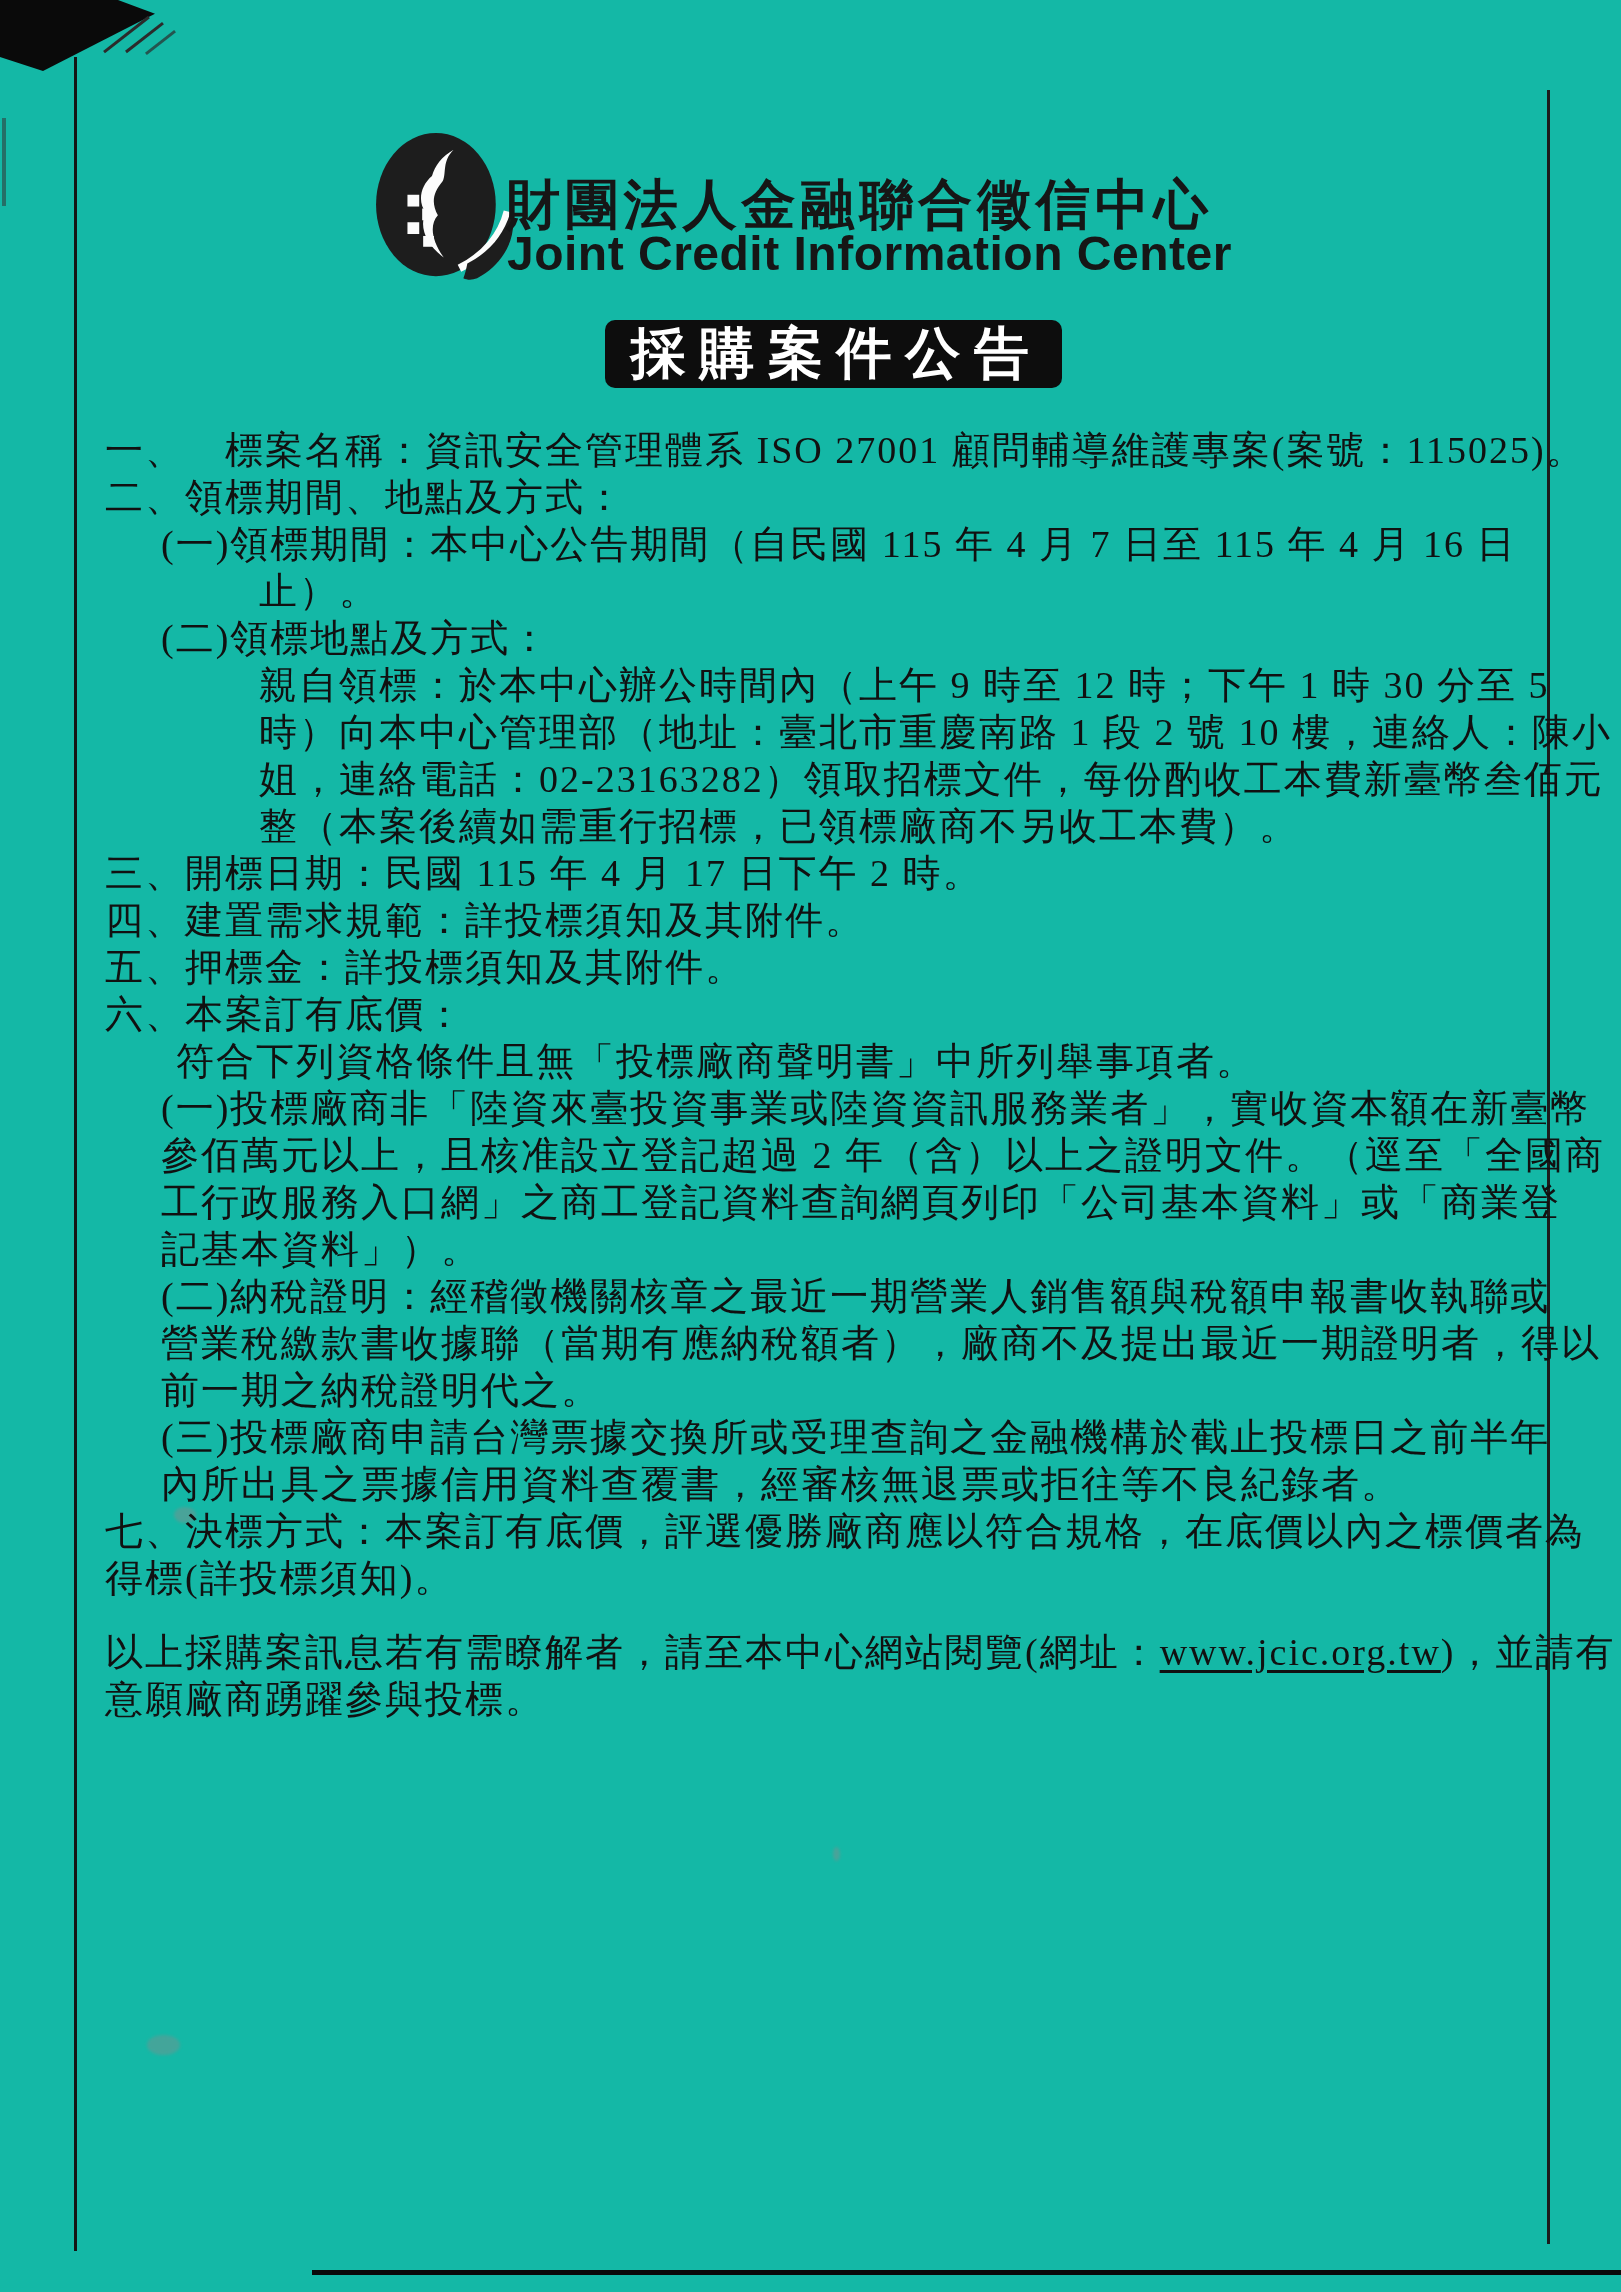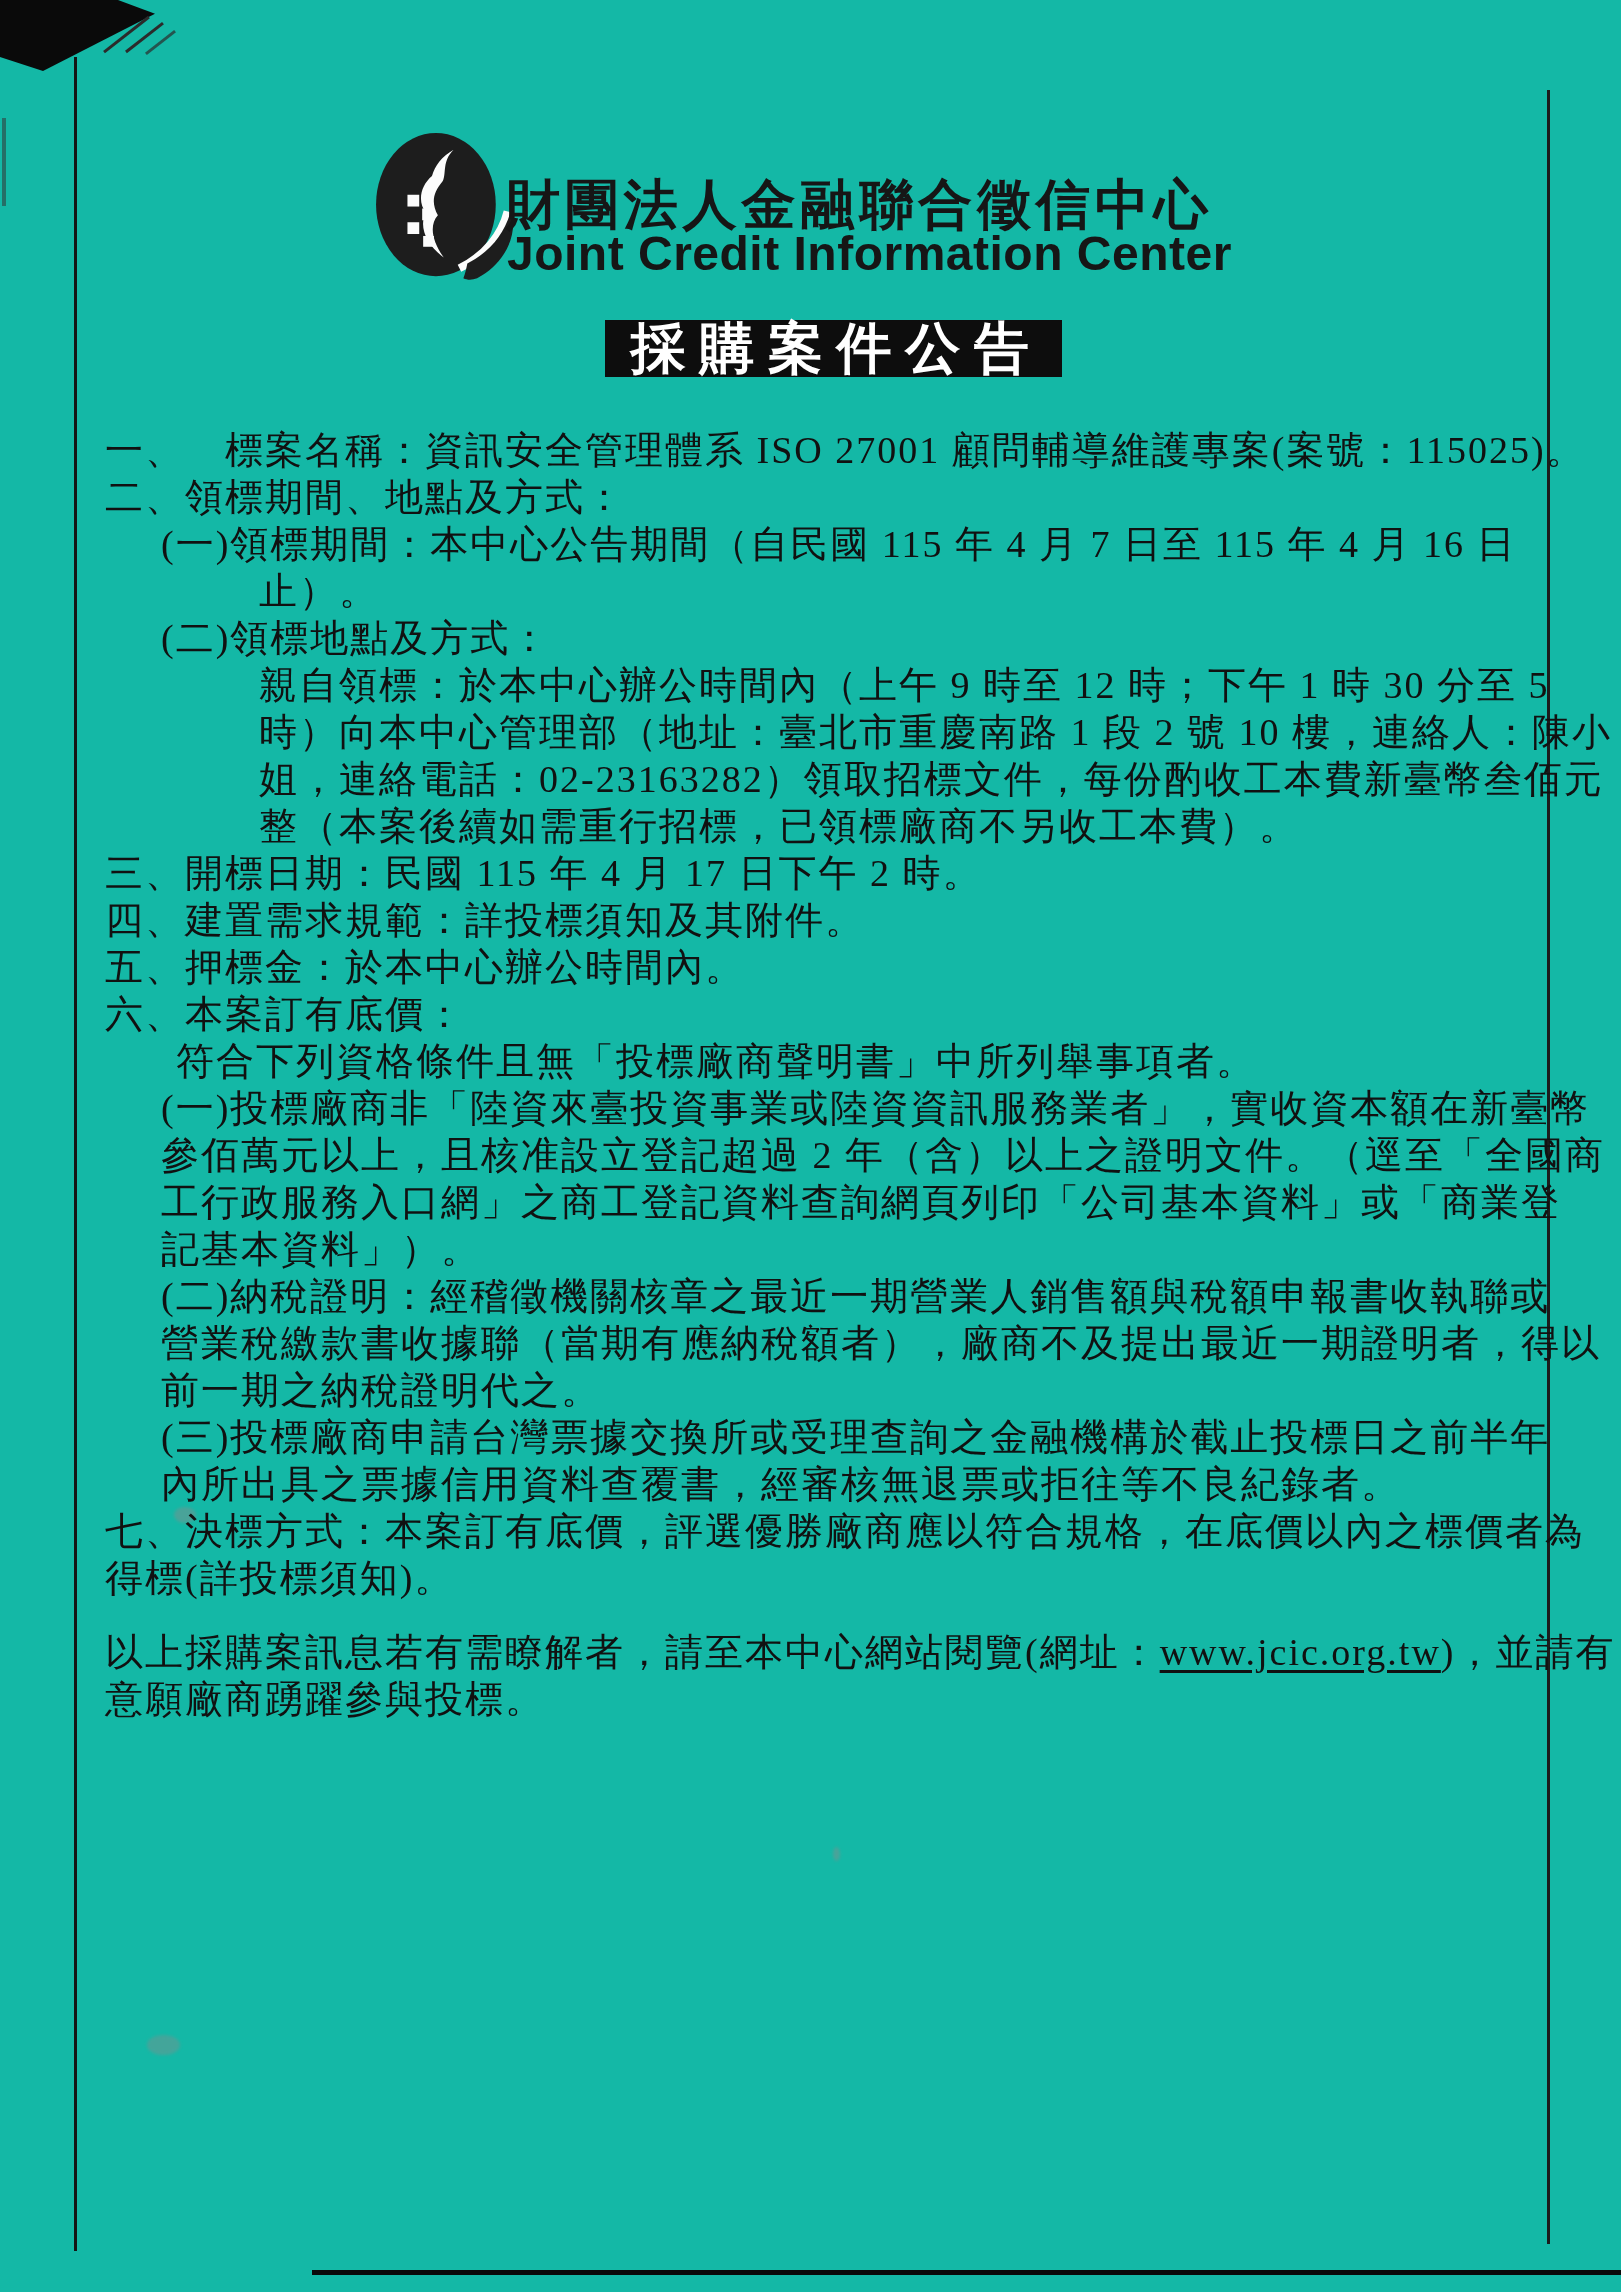--- a/index.html
+++ b/index.html
@@ -44,13 +44,14 @@
     white-space:nowrap;
   }
   .title-box{
-    position:absolute;left:605px;top:320px;height:57px;
+    position:absolute;left:605px;top:320px;height:68px;
     background:#0d0d0d;color:#ffffff;
     display:flex;align-items:center;
     padding:0 19.6px 0 25.5px;
     font-family:"Liberation Sans","DejaVu Sans",sans-serif;
     font-weight:700;font-size:55px;letter-spacing:13.7px;
     white-space:nowrap;
+    border-radius:10px;
   }
   
   .bodytext{

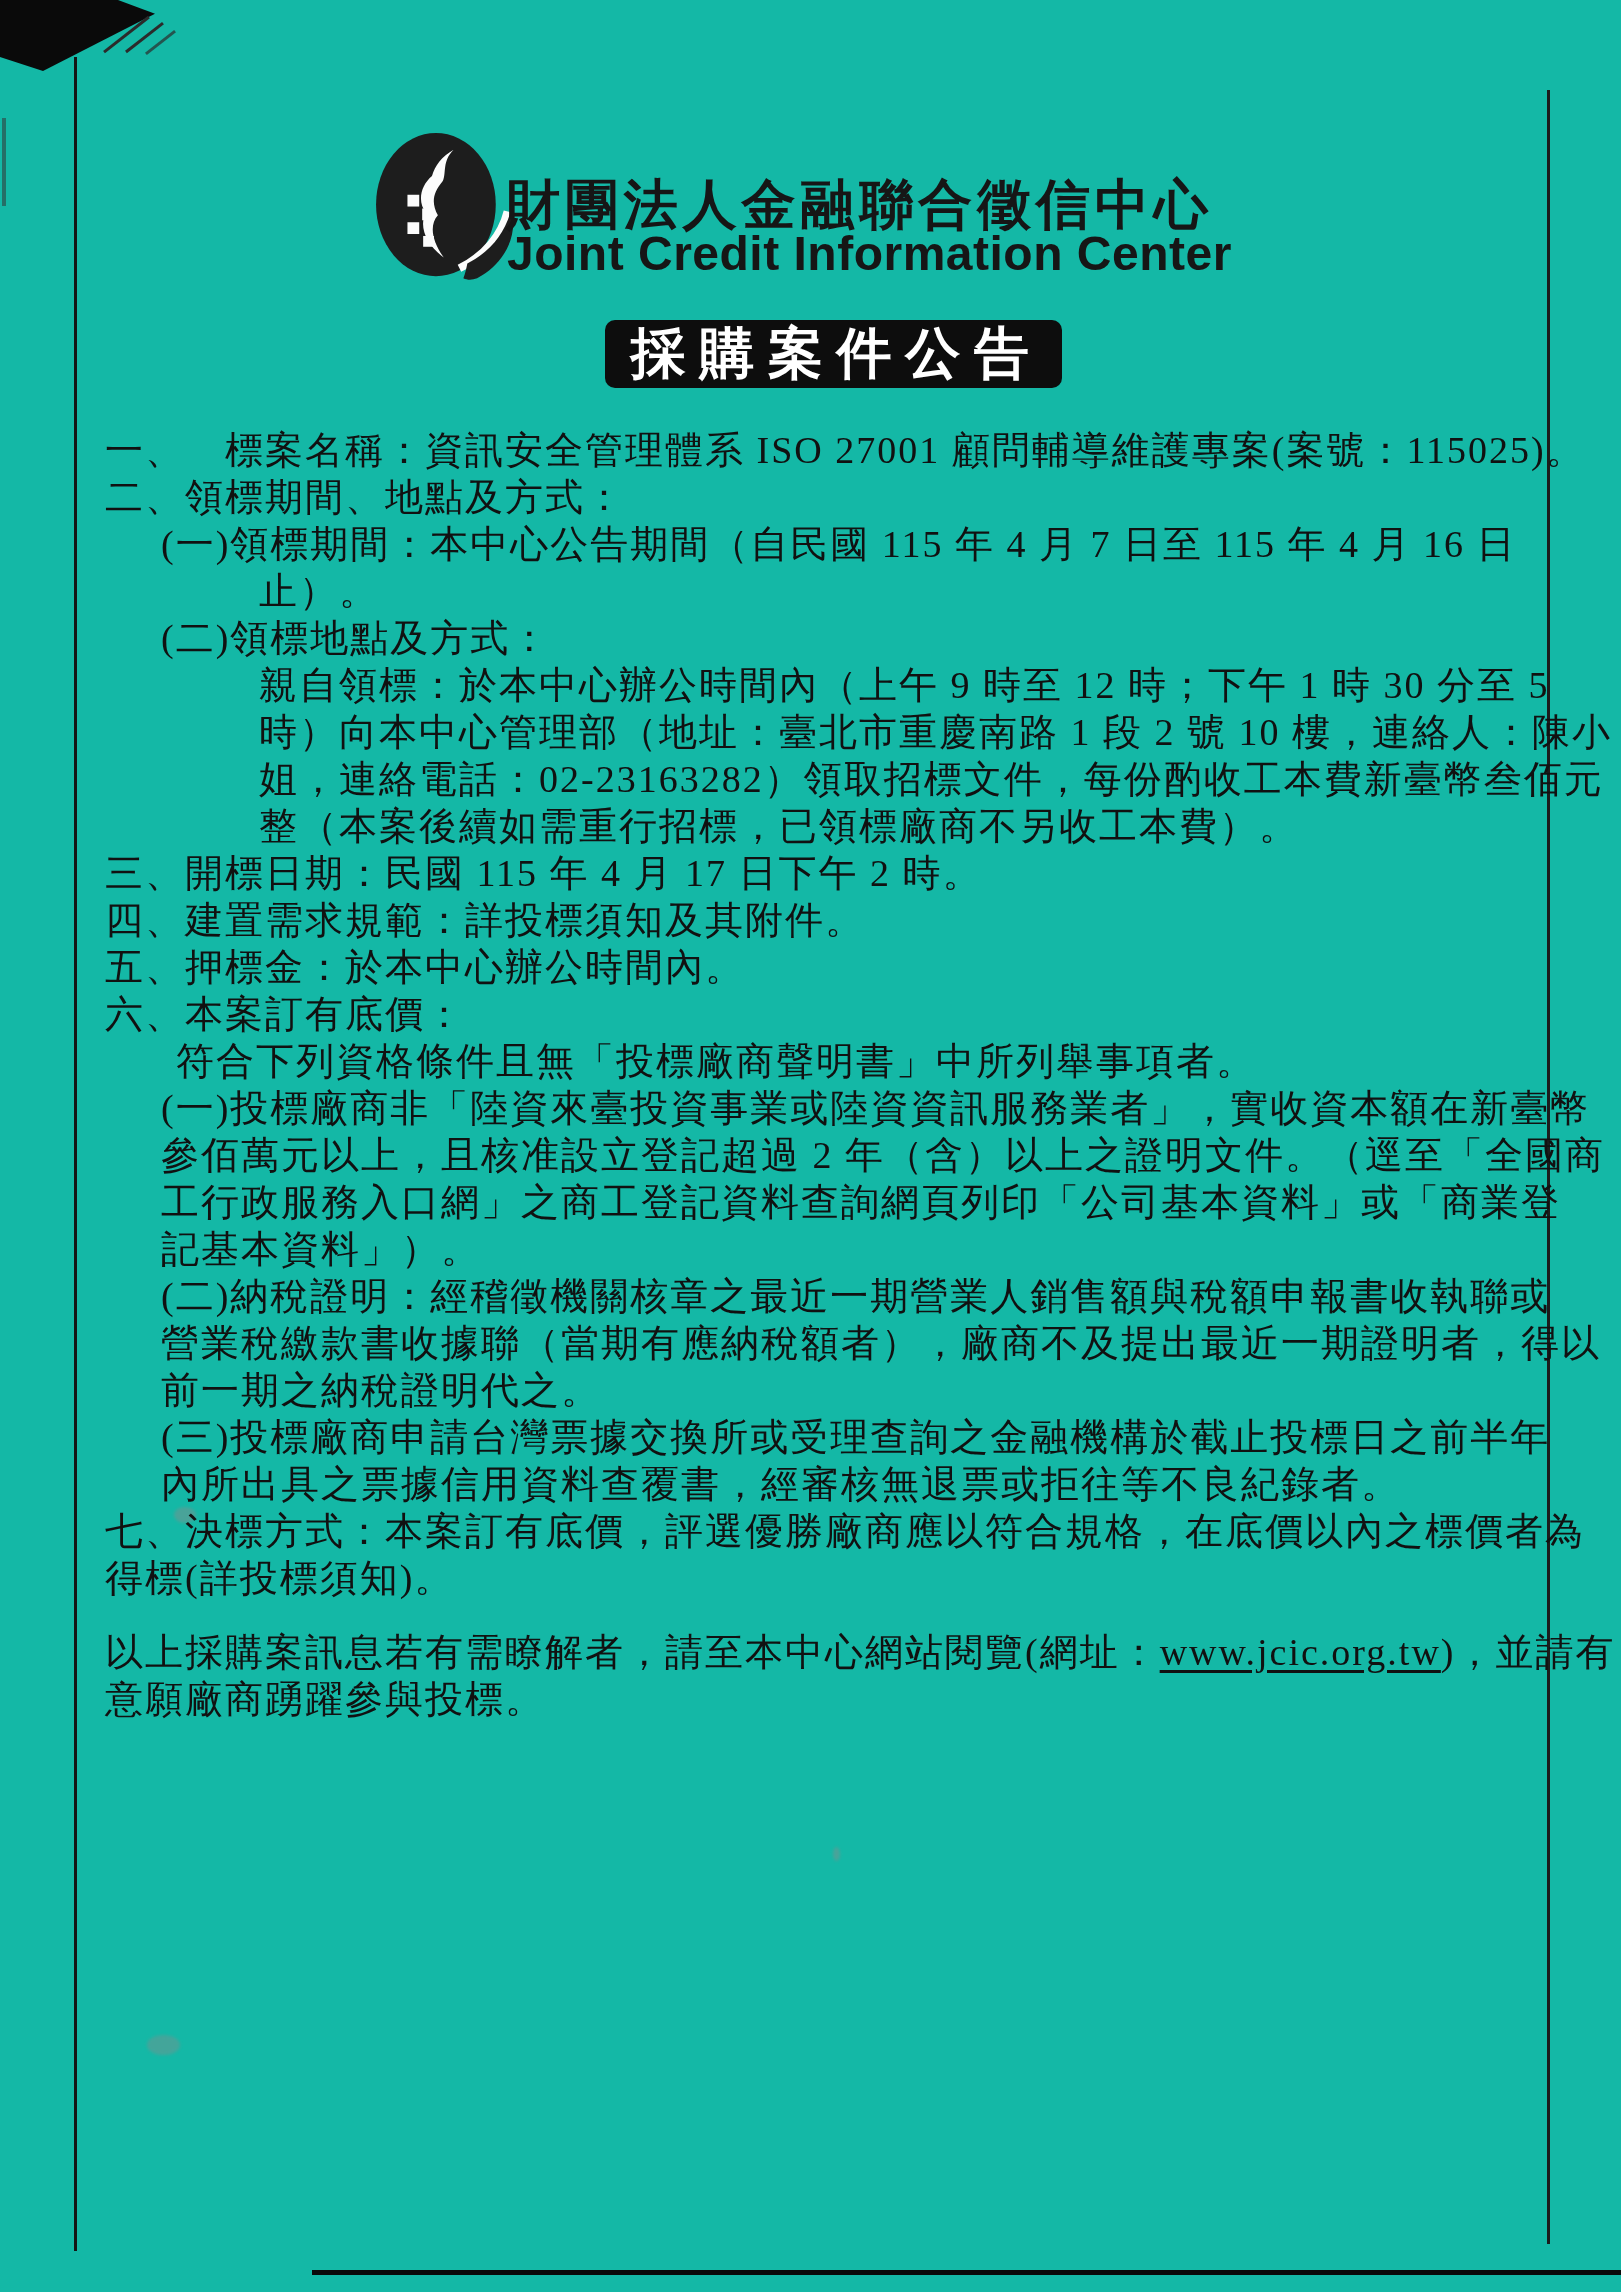--- a/index.html
+++ b/index.html
@@ -112,7 +112,7 @@
     <div class="line ind2">整（本案後續如需重行招標，已領標廠商不另收工本費）。</div>
     <div class="line ind0">三、開標日期：民國 115 年 4 月 17 日下午 2 時。</div>
     <div class="line ind0">四、建置需求規範：詳投標須知及其附件。</div>
-    <div class="line ind0">五、押標金：於本中心辦公時間內。</div>
+    <div class="line ind0">五、押標金：詳投標須知及其附件。</div>
     <div class="line ind0">六、本案訂有底價：</div>
     <div class="line indIntro">符合下列資格條件且無「投標廠商聲明書」中所列舉事項者。</div>
     <div class="line ind1">(一)投標廠商非「陸資來臺投資事業或陸資資訊服務業者」，實收資本額在新臺幣</div>

